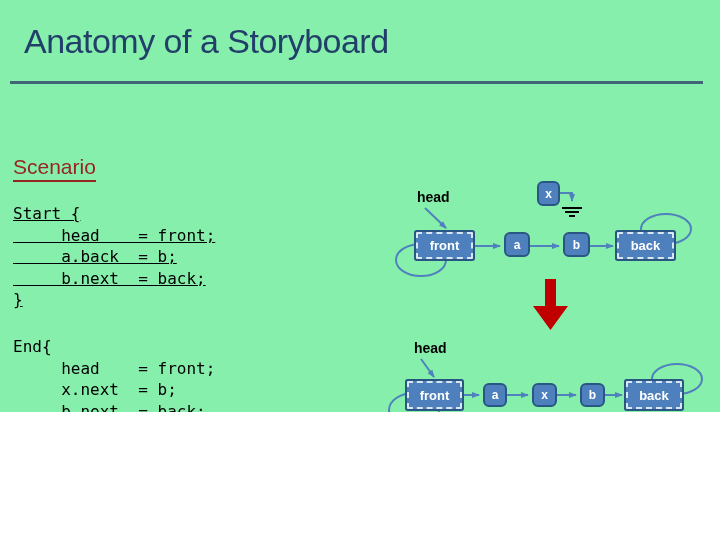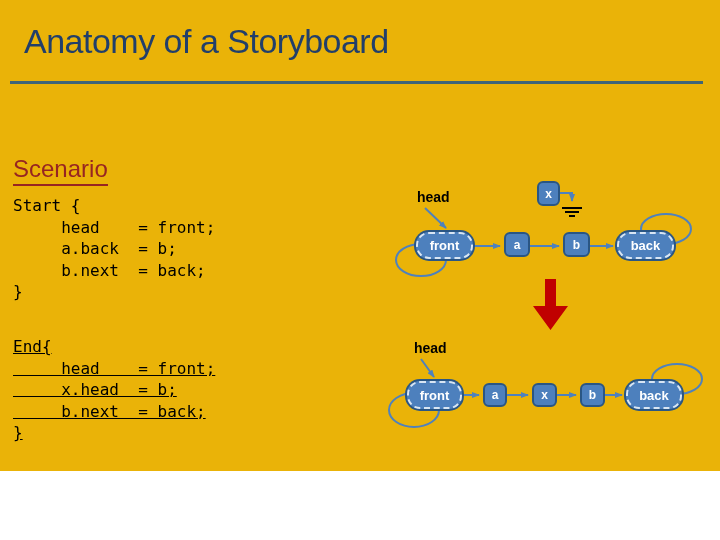--- a/index.html
+++ b/index.html
@@ -4,7 +4,7 @@
 <style>
   html,body{margin:0;padding:0;background:#ffffff;}
   .slide{
-    position:relative;width:720px;height:471px;background:#eab308;
+    position:relative;width:720px;height:412px;background:#86efac;
     font-family:"Liberation Sans",sans-serif;overflow:hidden;
   }
   .title{

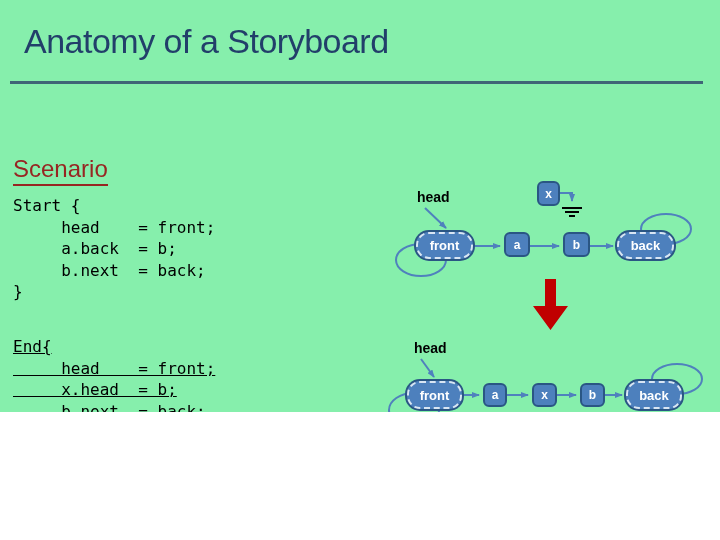--- a/index.html
+++ b/index.html
@@ -15,7 +15,7 @@
     position:absolute;left:10px;top:81px;width:693px;height:3px;background:#3f6577;
   }
   .section-heading{
-    position:absolute;left:13px;top:155px;font-size:24px;color:#972522;
+    position:absolute;left:13px;top:155px;font-size:21px;color:#972522;
     display:inline-block;border-bottom:2px solid #972522;padding-bottom:1px;white-space:nowrap;
   }
   .code{

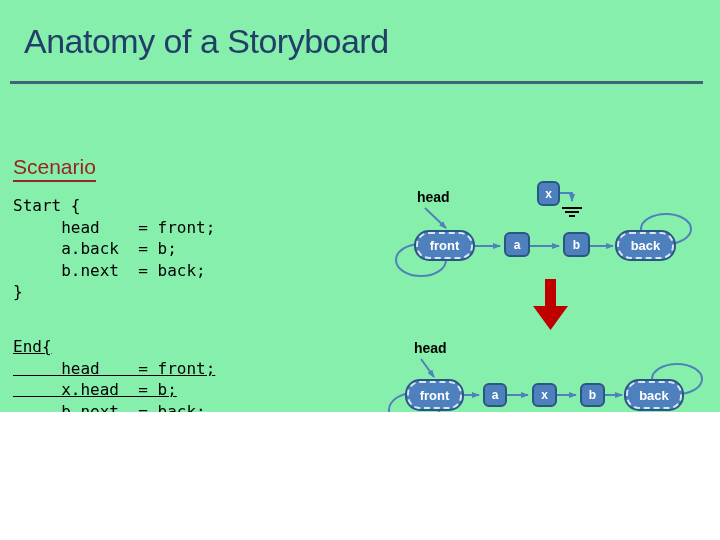--- a/index.html
+++ b/index.html
@@ -24,7 +24,7 @@
     font-size:16px;line-height:21.5px;
   }
   .code div{white-space:pre;}
-  .code-start{top:195px;}
+  .code-start{top:203px;text-decoration:underline;}
   .code-end{top:336px;text-decoration:underline;}
   .connector-layer{position:absolute;left:0;top:0;z-index:1;}
   .node{

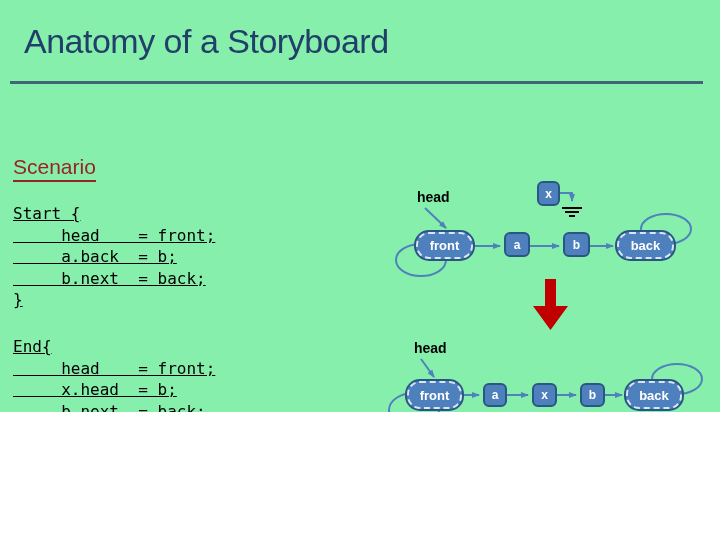--- a/index.html
+++ b/index.html
@@ -36,7 +36,7 @@
     border:2px solid #2a5684;border-radius:6px;font-size:12px;
   }
   .node-big{
-    border:2px dashed #d9e6f4;box-shadow:0 0 0 2px #2a5684;border-radius:13px;font-size:13px;
+    border:2px dashed #d9e6f4;box-shadow:0 0 0 2px #2a5684;border-radius:1px;font-size:13px;
   }
   .head-label{
     position:absolute;z-index:2;color:#000000;font-weight:bold;font-size:14px;white-space:nowrap;

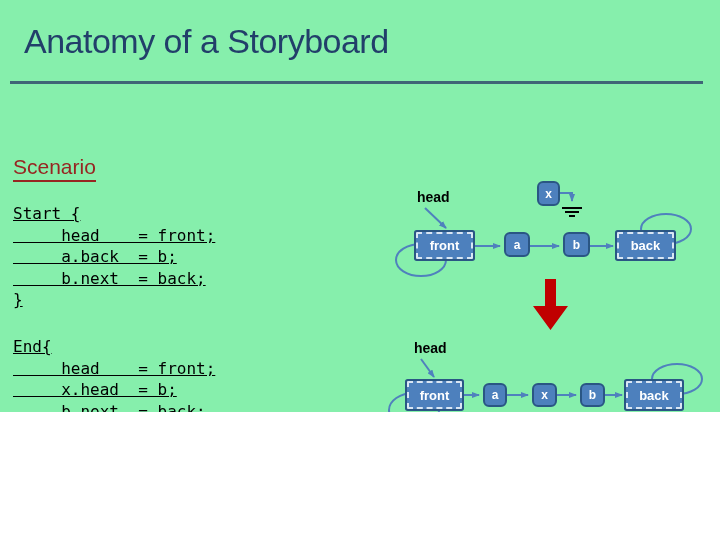--- a/index.html
+++ b/index.html
@@ -25,7 +25,7 @@
   }
   .code div{white-space:pre;}
   .code-start{top:203px;text-decoration:underline;}
-  .code-end{top:336px;text-decoration:underline;}
+  .code-end{top:336px;}
   .connector-layer{position:absolute;left:0;top:0;z-index:1;}
   .node{
     position:absolute;z-index:2;background:#4d80bd;color:#ffffff;font-weight:bold;

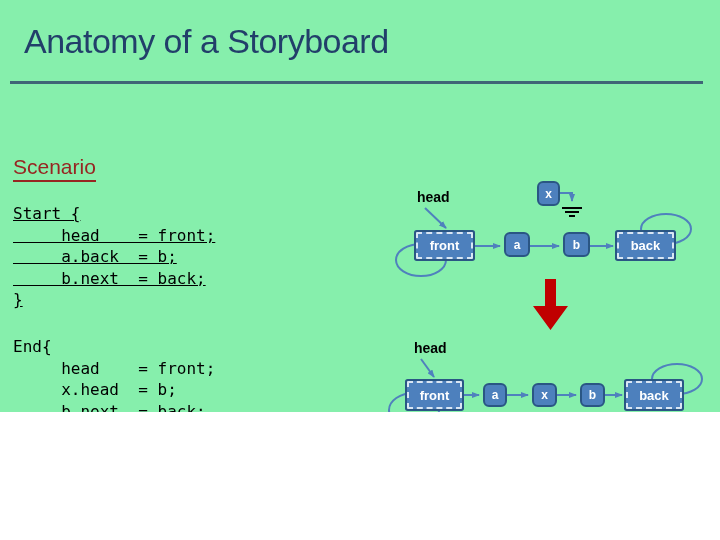--- a/index.html
+++ b/index.html
@@ -63,7 +63,7 @@
   <div class="code code-end">
     <div>End{</div>
     <div>     head    = front;</div>
-    <div>     x.head  = b;</div>
+    <div>     x.next  = b;</div>
     <div>     b.next  = back;</div>
     <div>}</div>
   </div>

